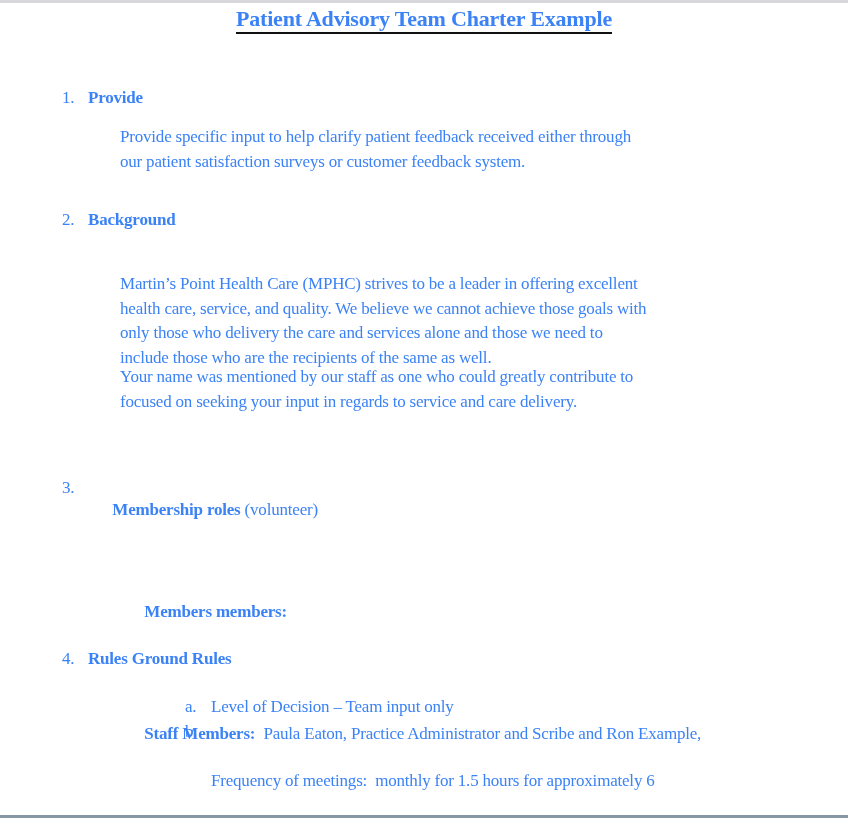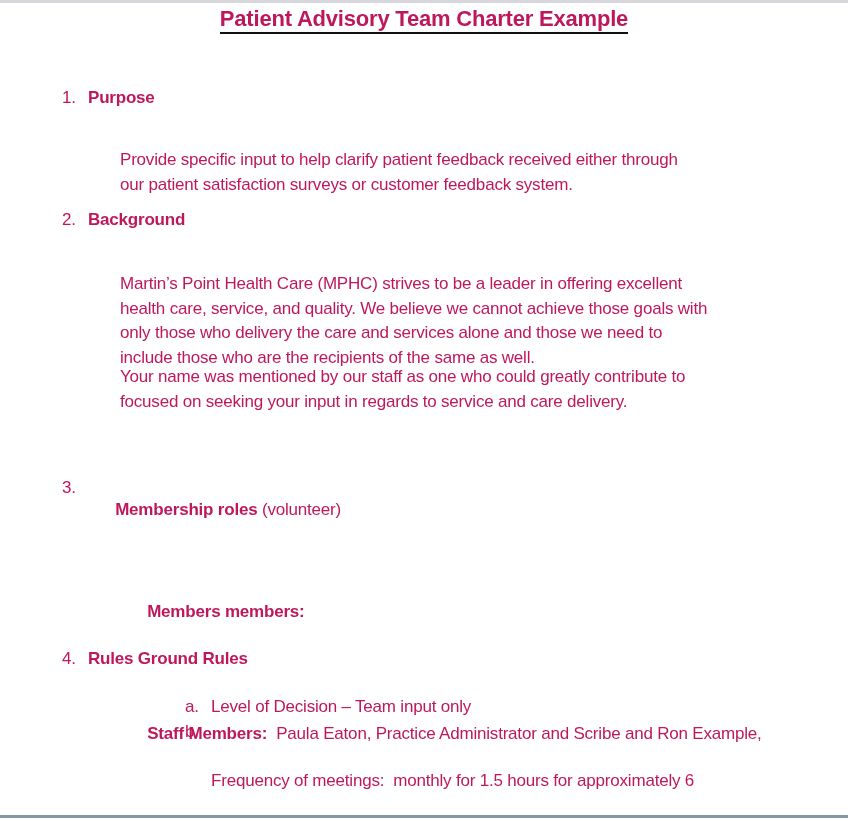--- a/index.html
+++ b/index.html
@@ -10,8 +10,8 @@
     height: 821px;
     background: #ffffff;
     overflow: hidden;
-    font-family: Liberation Sans, sans-serif;
-    color: #be185d;
+    font-family: Liberation Serif, serif;
+    color: #3b82f6;
     letter-spacing: -0.2px;
   }
   .edge-line { position: absolute; left: 0; right: 0; }

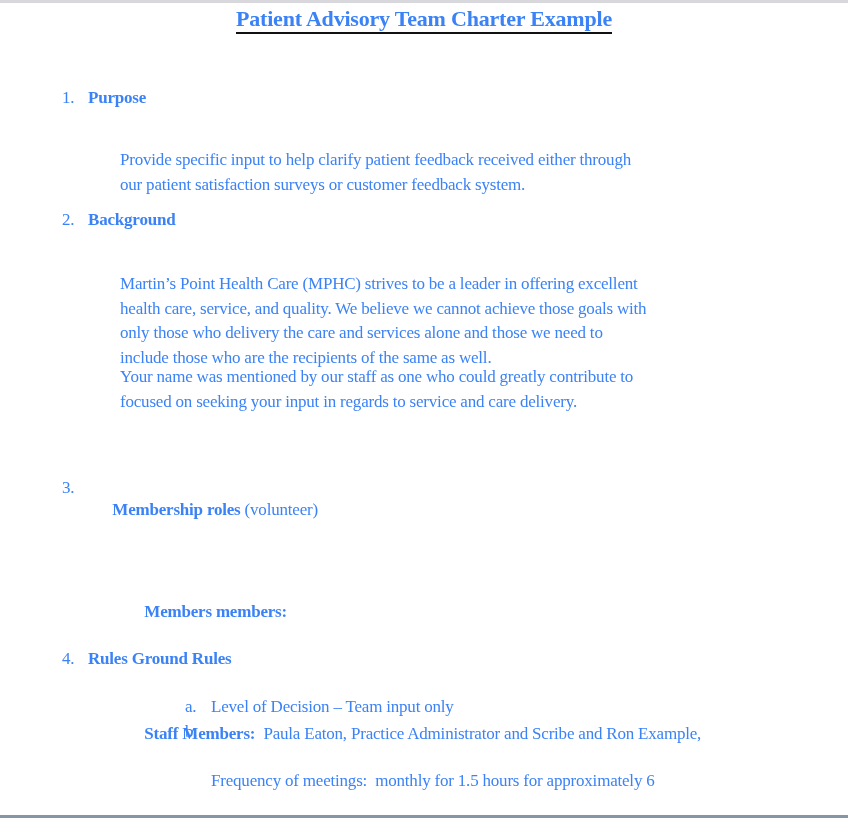--- a/index.html
+++ b/index.html
@@ -97,7 +97,7 @@
 
   <div class="section-heading" id="sec1-heading">
     <span class="num">1.</span>
-    <span class="head-text">Purpose</span>
+    <span class="head-text">Provide</span>
   </div>
   <div class="body-block" id="sec1-para"><div class="line">Provide specific input to help clarify patient feedback received either through</div><div class="line">our patient satisfaction surveys or customer feedback system.</div></div>
 

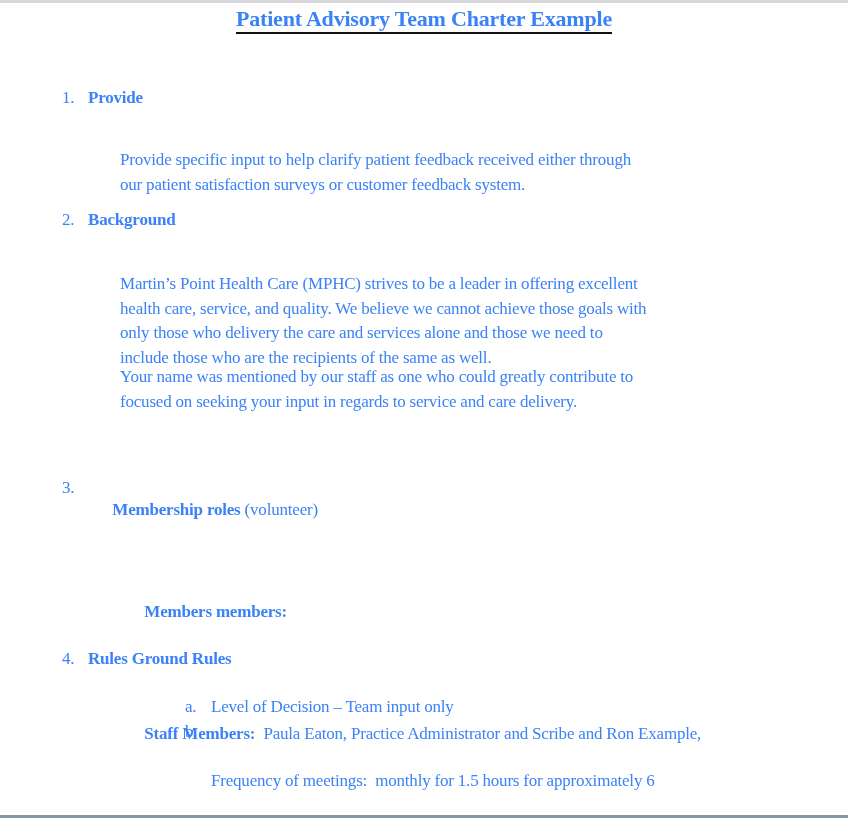--- a/index.html
+++ b/index.html
@@ -75,7 +75,7 @@
 
   
   #sec1-heading { top: 87px; }
-  #sec1-para    { top: 148px; }
+  #sec1-para    { top: 125px; }
   #sec2-heading { top: 209px; }
   #sec2-para1   { top: 272px; }
   #sec2-para2   { top: 365px; }

